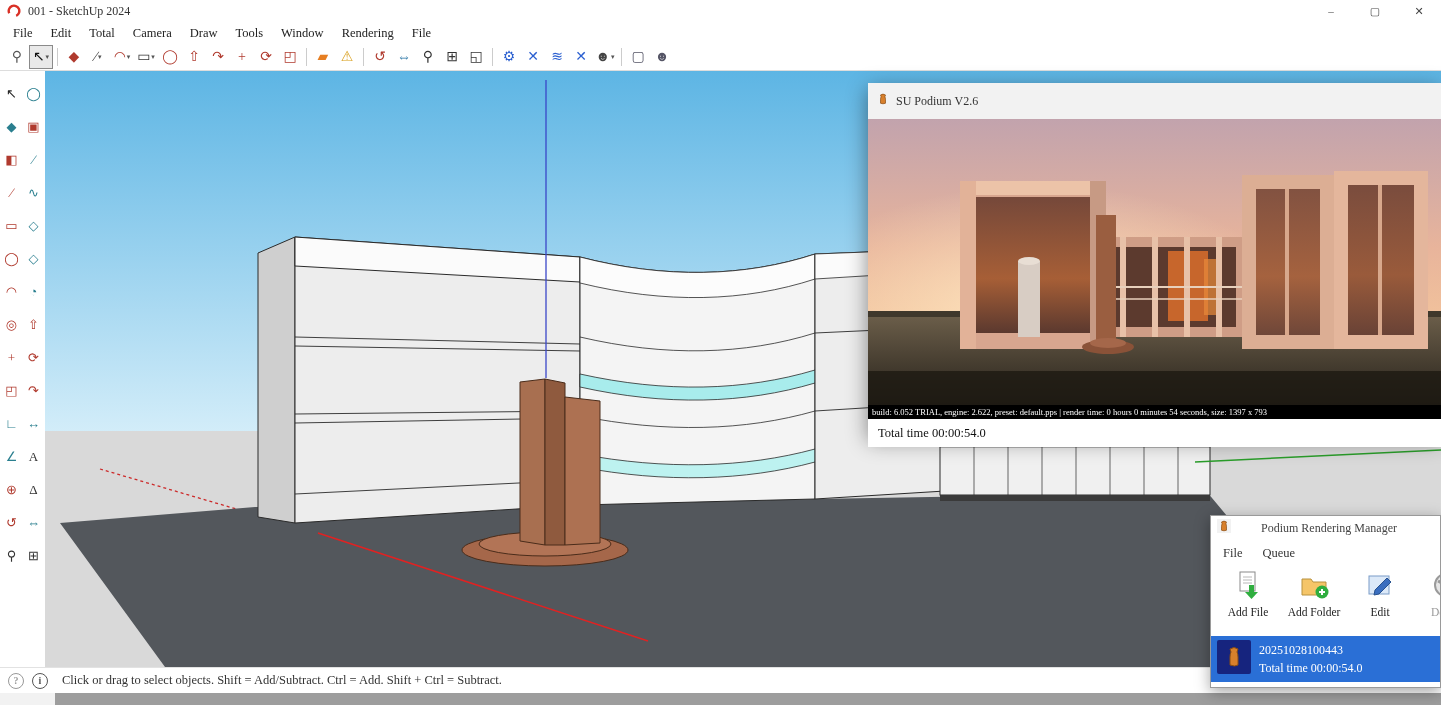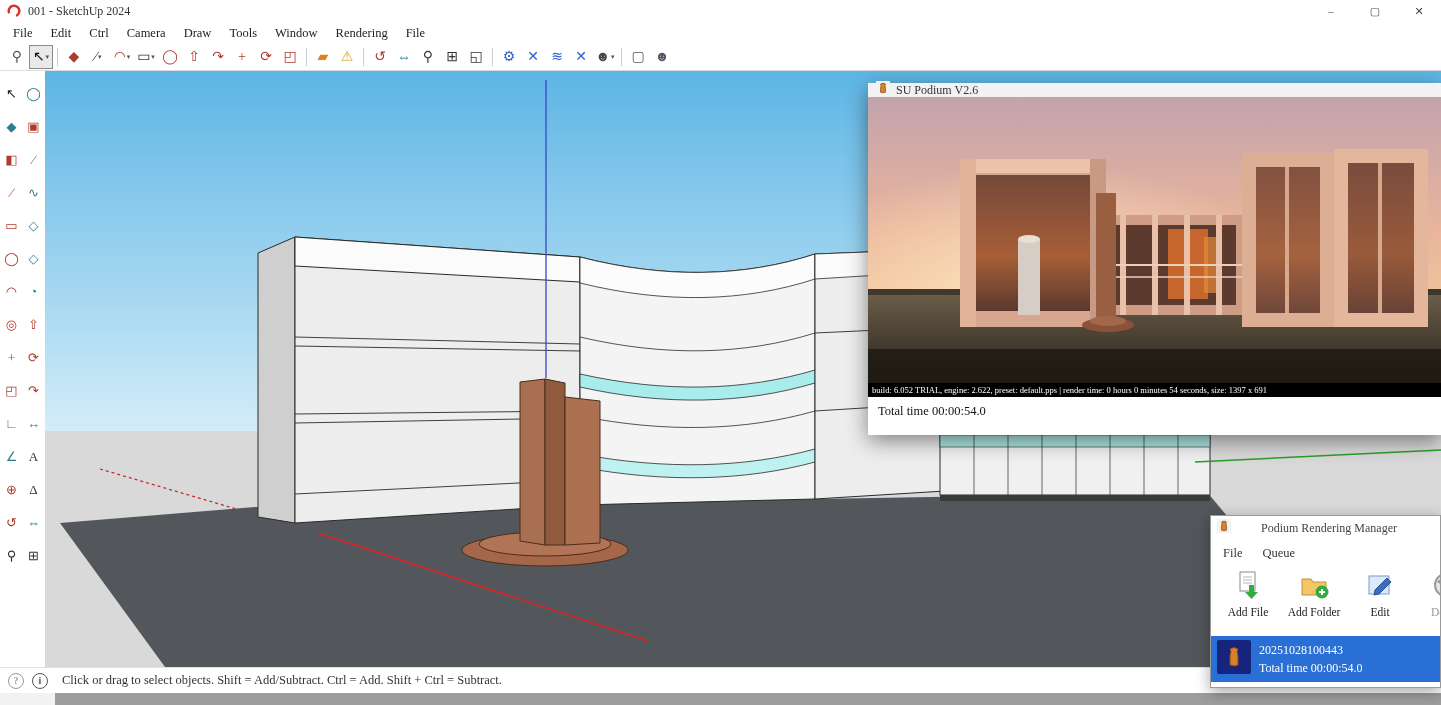--- a/index.html
+++ b/index.html
@@ -81,7 +81,7 @@
   <div class="menubar">
       <span class="menu-item">File</span>
       <span class="menu-item">Edit</span>
-      <span class="menu-item">Ctrl</span>
+      <span class="menu-item">Total</span>
       <span class="menu-item">Camera</span>
       <span class="menu-item">Draw</span>
       <span class="menu-item">Tools</span>

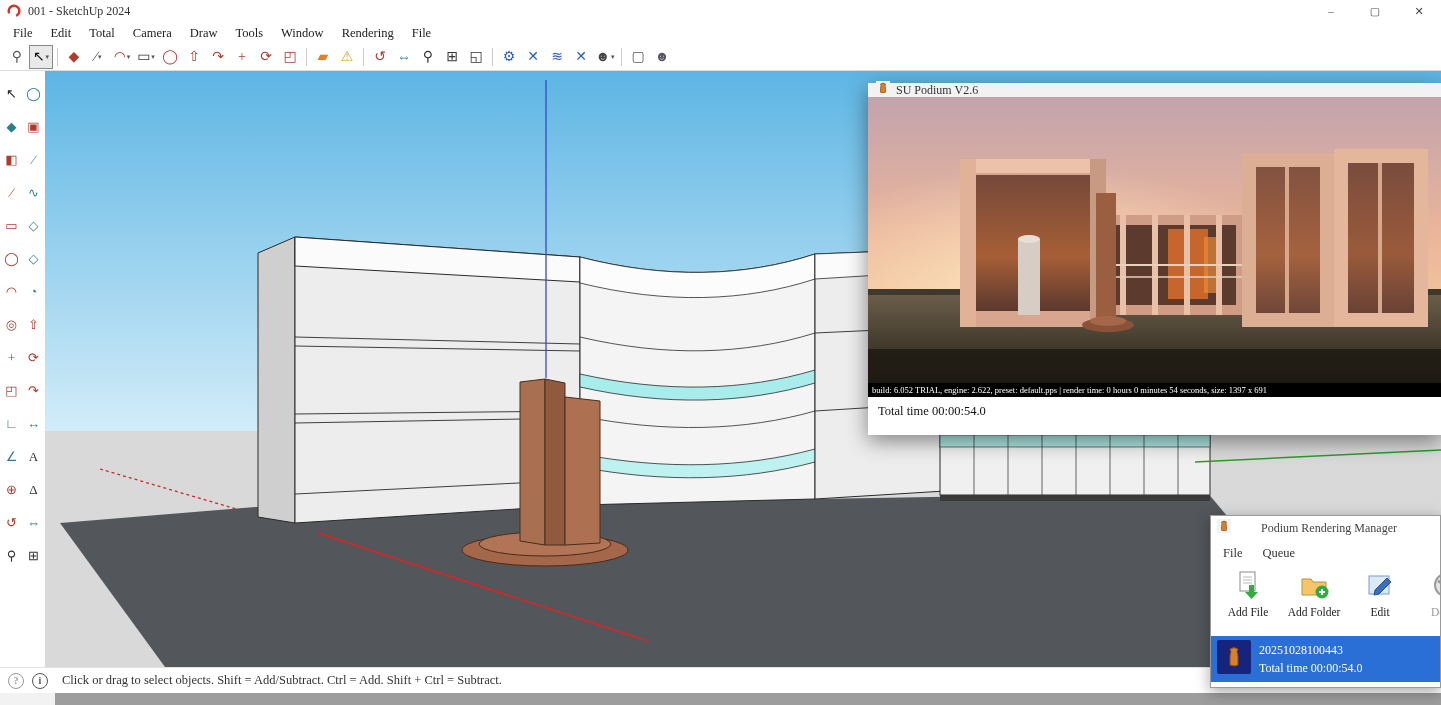--- a/index.html
+++ b/index.html
@@ -39,7 +39,7 @@
   .bottom-strip .corner { position:absolute; left:0; top:0; width:55px; height:12px; background:#f2f2f2; }
   
   .podium-window { position:absolute; left:868px; top:83px; width:573px; height:352px; background:#fff; box-shadow:0 6px 20px rgba(0,0,0,.45); }
-  .pw-titlebar { height:14px; background:#f2f2f2; display:flex; align-items:center; gap:6px; padding-left:8px; }
+  .pw-titlebar { height:36px; background:#f2f2f2; display:flex; align-items:center; gap:6px; padding-left:8px; }
   .pw-title { font-size:12px; color:#333; }
   .pw-image { position:relative; height:286px; background:#caa; }
   .pw-infobar { height:14px; background:#000; color:#fff; font-size:8.5px; line-height:14px; padding-left:4px; white-space:nowrap; overflow:hidden; }

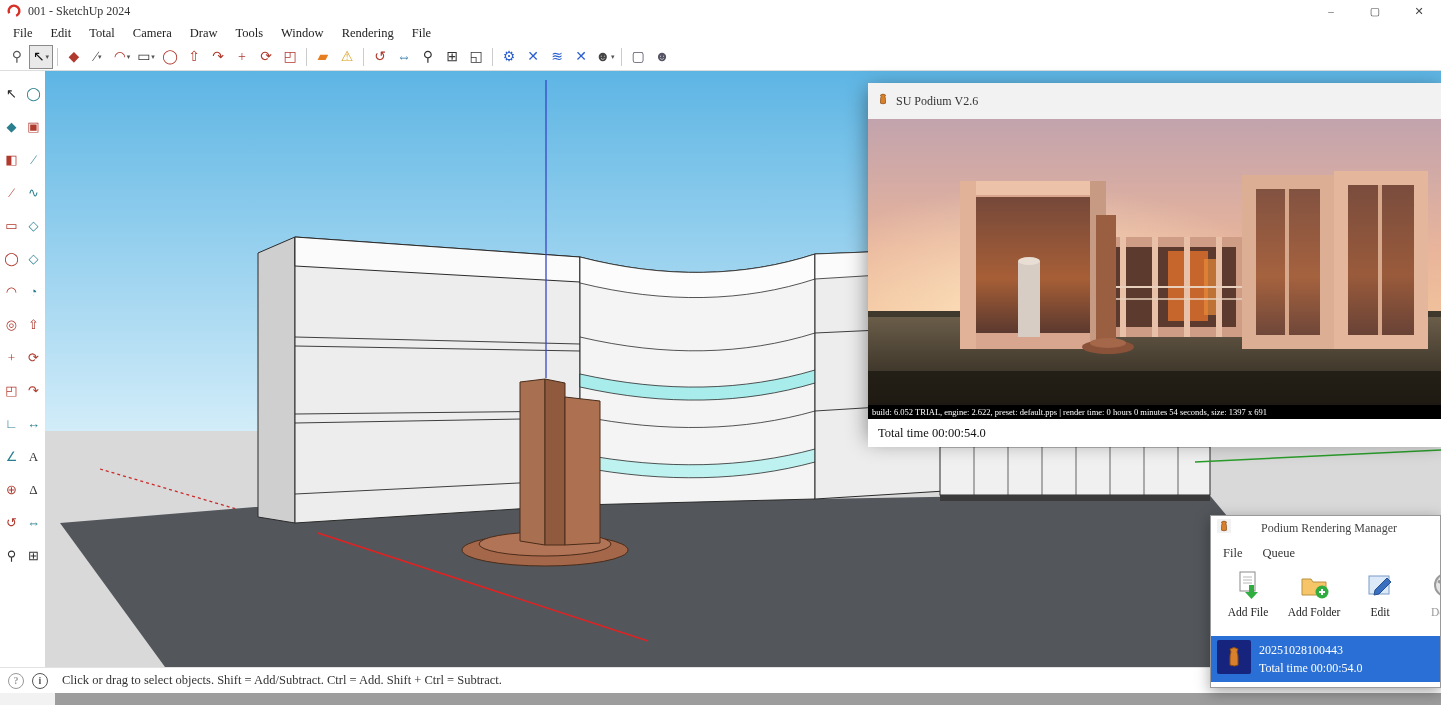--- a/index.html
+++ b/index.html
@@ -430,7 +430,7 @@
         <rect y="252" width="573" height="34" fill="#1d1912" opacity="0.8"></rect>
       </svg>
     </div>
-    <div class="pw-infobar">build: 6.052 TRIAL, engine: 2.622, preset: default.pps |  render time: 0 hours 0 minutes 54 seconds,  size: 1397 x 691</div>
+    <div class="pw-infobar">build: 6.052 TRIAL, engine: 2.622, preset: default.pps |  render time: 0 hours 0 minutes 54 seconds,  size: 1397 x 793</div>
     <div class="pw-footer">Total time 00:00:54.0</div>
   </div>
 

